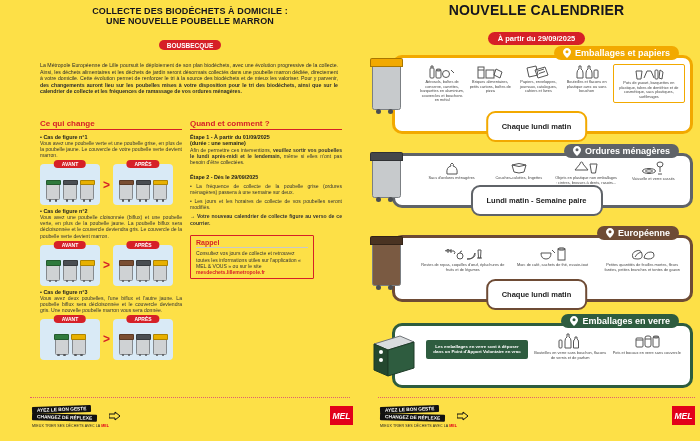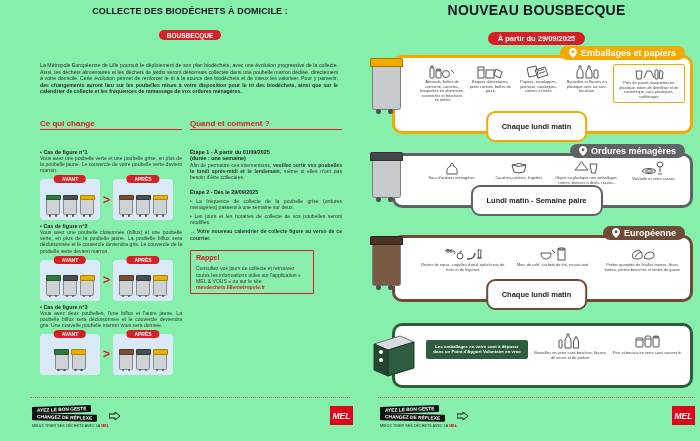--- a/index.html
+++ b/index.html
@@ -3,7 +3,7 @@
 <meta charset="utf-8">
 <style>
   html,body{margin:0;padding:0;background:#fff;}
-  .canvas{position:relative;width:700px;height:441px;background:#86efac;overflow:hidden;
+  .canvas{position:relative;width:700px;height:441px;background:#fde047;overflow:hidden;
           font-family:"Liberation Sans",sans-serif;color:#222;}
   .page{position:absolute;top:0;height:441px;}
   .page-left{left:30px;width:320px;}

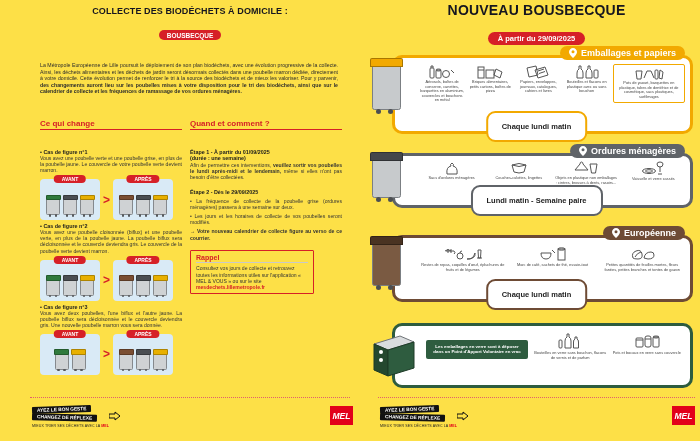--- a/index.html
+++ b/index.html
@@ -185,7 +185,7 @@
 
   <div class="page page-right">
     <div class="rp-title">
-      <div>NOUVEAU BOUSBECQUE</div>
+      <div>NOUVELLE CALENDRIER</div>
     </div>
     <div class="center">
       <span class="badge-red rp-badge">À partir du 29/09/2025</span>

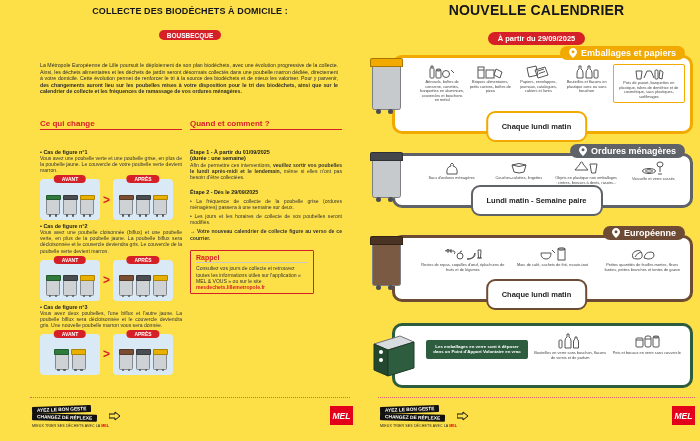--- a/index.html
+++ b/index.html
@@ -101,6 +101,7 @@
   <div class="page page-left">
     <div class="lp-title">
       <div>COLLECTE DES BIODÉCHETS À DOMICILE :</div>
+      <div>UNE NOUVELLE POUBELLE MARRON</div>
     </div>
     <div class="center">
       <span class="badge-red lp-badge">BOUSBECQUE</span>

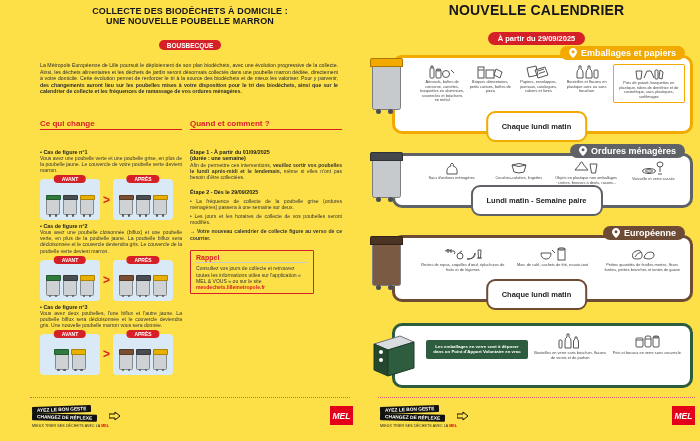--- a/index.html
+++ b/index.html
@@ -54,7 +54,7 @@
   .sec{position:absolute;left:0;right:0;--c:#f2a900;}
   .sec-box{position:absolute;left:14px;right:2px;top:9px;bottom:8px;border:3px solid var(--c);
            border-radius:10px;background:#fff;}
-  .sec-header{position:absolute;right:10px;top:0;background:var(--c);color:#fff;font-weight:800;
+  .sec-header{position:absolute;right:16px;top:0;background:var(--c);color:#fff;font-weight:800;
               font-size:9px;border-radius:8px;padding:2px 9px;display:flex;align-items:center;
               gap:4px;z-index:3;white-space:nowrap;}
   .sec-pill{position:absolute;left:50%;transform:translateX(-50%);bottom:0;background:#fff;

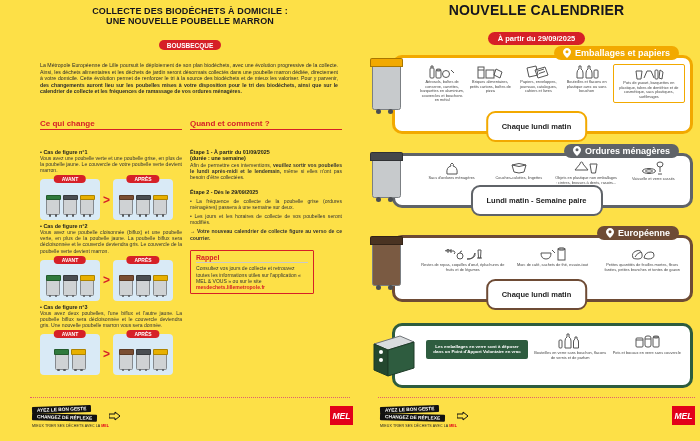--- a/index.html
+++ b/index.html
@@ -22,7 +22,7 @@
   .col-left{left:10px;width:142px;}
   .col-right{left:160px;width:152px;}
   .red-head{color:#d62027;font-weight:800;font-size:8px;border-bottom:1.2px solid #d62027;
-            padding-bottom:1px;margin-bottom:19px;}
+            padding-bottom:1px;margin-bottom:4px;}
   .case-title{font-size:5.4px;font-weight:800;color:#1c1c1c;margin-top:3px;}
   .case-text{font-size:5.1px;line-height:6.1px;color:#333;text-align:justify;}
   .bins-row{display:flex;align-items:center;gap:3px;margin:6px 0 2px 0;}

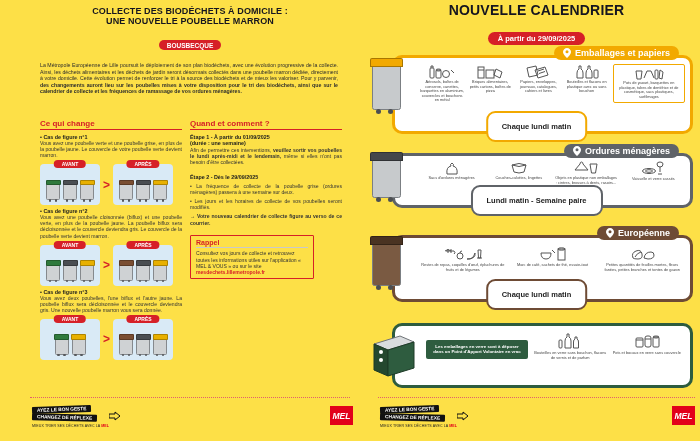--- a/index.html
+++ b/index.html
@@ -339,6 +339,13 @@
 
     <div class="sec" style="top:314px;height:82px;--c:#2e5c3f">
       <div class="sec-box"></div>
+      <div class="sec-header">
+        <svg width="8" height="10" viewBox="0 0 8 10">
+            <path d="M4 0C1.8 0 0 1.8 0 4c0 2.5 4 6 4 6s4-3.5 4-6C8 1.8 6.2 0 4 0Z" fill="#fff"></path>
+            <circle cx="4" cy="3.8" r="1.5" fill="#2e5c3f"></circle>
+          </svg>
+        <span>Emballages en verre</span>
+      </div>
       <svg class="pav" style="left:-8px;top:18px" width="48" height="46" viewBox="0 0 48 46">
         <polygon points="4,12 30,4 44,10 18,18" fill="#d9dcde" stroke="#6f7377" stroke-width="1"></polygon>
         <polygon points="4,12 18,18 18,44 4,38" fill="#24482f" stroke="#1c3a26" stroke-width="1"></polygon>

